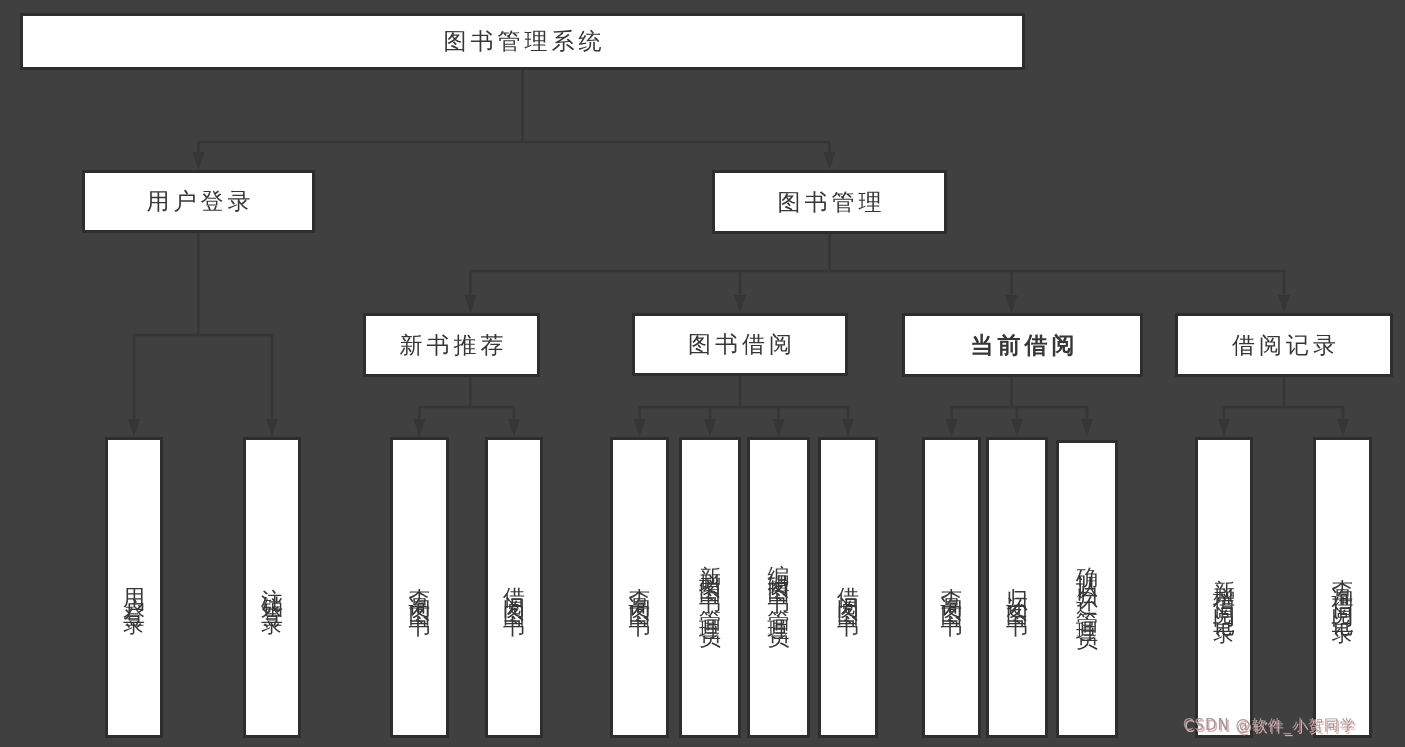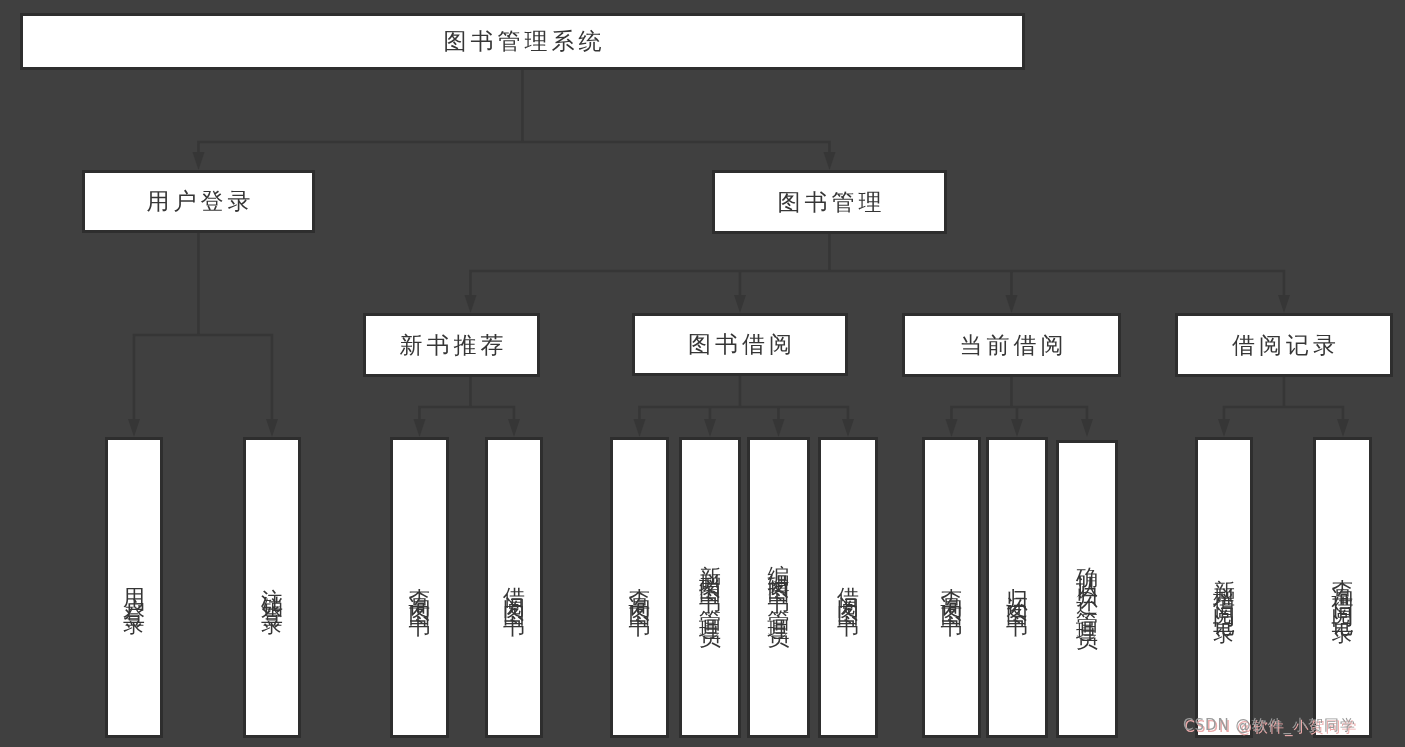--- a/index.html
+++ b/index.html
@@ -128,7 +128,7 @@
 
   <div class="box h" style="left:363px; top:313px; width:177px; height:64px;">新书推荐</div>
   <div class="box h" style="left:632px; top:313px; width:216px; height:63px;">图书借阅</div>
-  <div class="box h" style="left:902px; top:313px; width:219px; height:64px;">当前借阅</div>
+  <div class="box h" style="left:902px; top:313px; width:241px; height:64px;font-weight:bold;">当前借阅</div>
   <div class="box h" style="left:1175px; top:313px; width:218px; height:64px;">借阅记录</div>
 
   <div class="box v" style="left:105px; top:437px; width:58px; height:301px;">用户登录</div>

